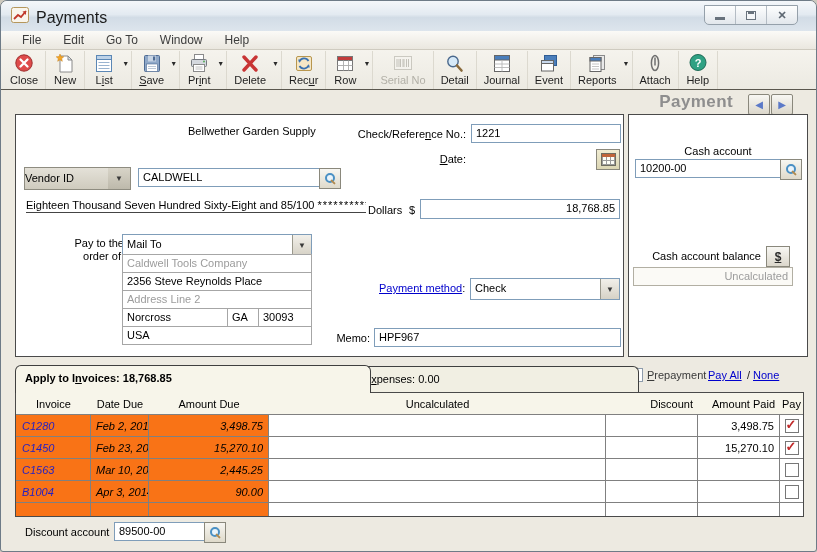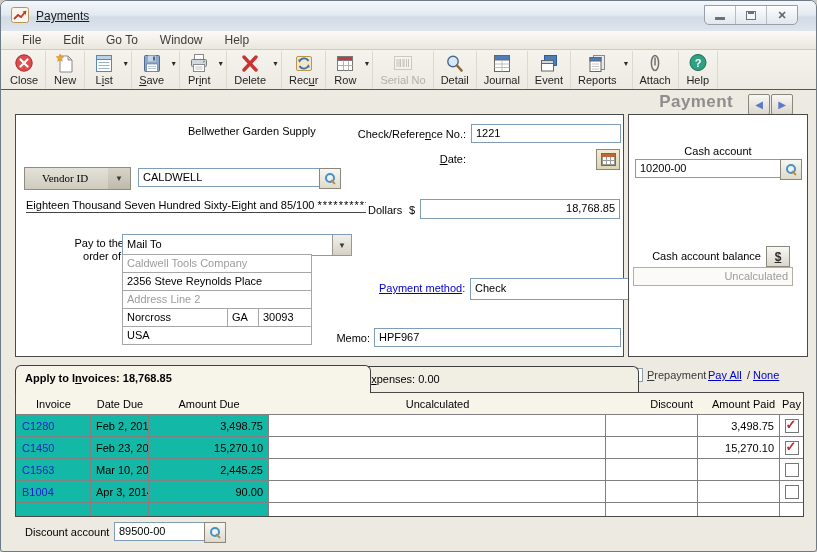--- a/index.html
+++ b/index.html
@@ -9,7 +9,7 @@
   
   .titlebar{position:absolute;top:0;left:0;right:0;height:30px;background:linear-gradient(180deg,#F4F7FA 0%,#E3EAF1 45%,#D2DCE6 55%,#DDE5ED 100%);border-bottom:1px solid #BFC9D2;}
   .title-icon{position:absolute;left:10px;top:6px;width:18px;height:16px;}
-  .title-text{position:absolute;left:35px;top:8px;font-size:12px;color:#1C1C1C;text-decoration:underline;}
+  .title-text{position:absolute;left:35px;top:8px;font-size:16px;color:#1C1C1C;}
   .winbtns{position:absolute;right:18px;top:4px;display:flex;border:1px solid #95A0AA;border-radius:0 0 5px 5px;overflow:hidden;background:linear-gradient(180deg,#FDFEFE,#E2E7EC);}
   .winbtn{width:30px;height:18px;display:flex;align-items:center;justify-content:center;border-right:1px solid #B4BCC4;cursor:default;}
   .winbtn:last-child{border-right:none;}

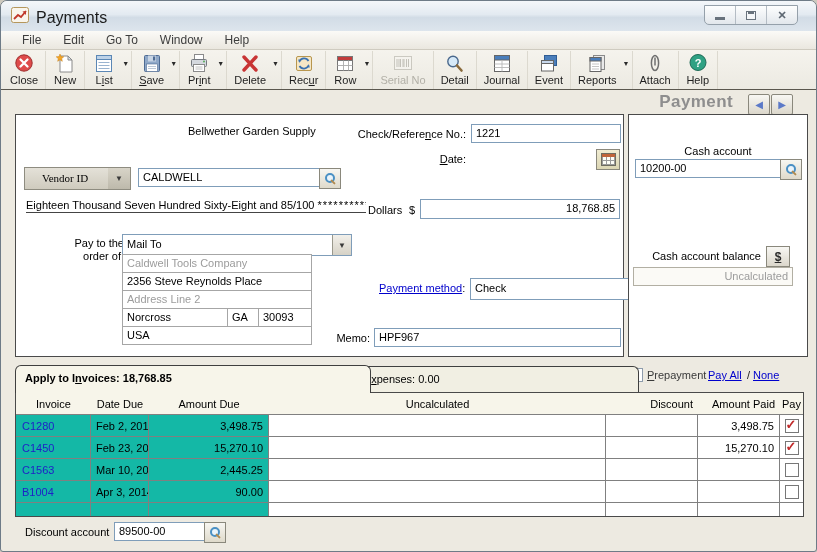--- a/index.html
+++ b/index.html
@@ -330,7 +330,7 @@
       </div>
 
     <div style="position:absolute;left:8px;top:52px;width:84px;height:21px;background:linear-gradient(180deg,#E4E1D8,#CFCBBE);border:1px solid #8E8C80;">
-      <span style="position:absolute;left:17px;top:4px;font-family:Liberation Serif, serif;">Vendor ID</span>
+      <span style="position:absolute;left:0;top:4px;">Vendor ID</span>
     </div>
     <div style="position:absolute;left:92px;top:52px;width:22px;height:21px;background:linear-gradient(180deg,#D8D4C8,#BDB9AB);border:1px solid #8E8C80;border-left:none;display:flex;align-items:center;justify-content:center;font-size:8px;color:#3A3A3A;">
         <span>▼</span>

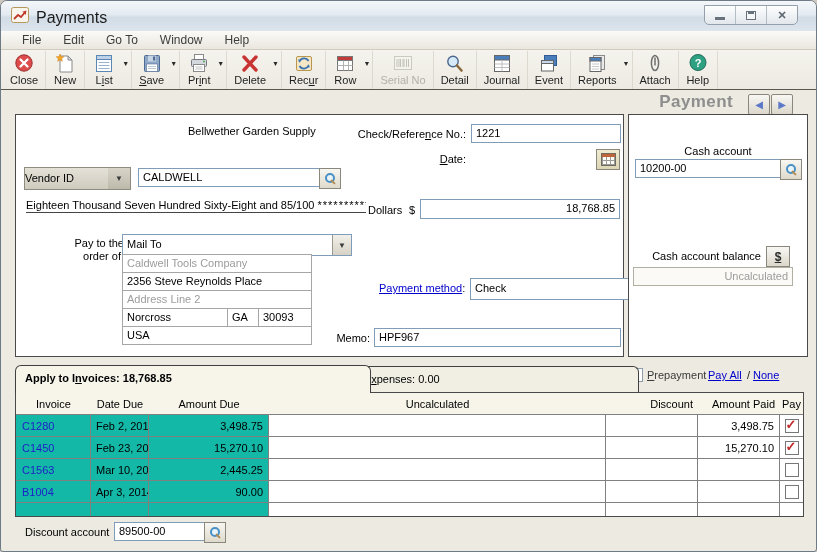--- a/index.html
+++ b/index.html
@@ -54,7 +54,7 @@
   .check-box{position:absolute;left:14px;top:113px;width:607px;height:241px;background:#fff;border:1px solid #4A4A4A;}
   .cash-panel{position:absolute;left:627px;top:113px;width:178px;height:241px;background:#fff;border:1px solid #4A4A4A;}
   .words-line{position:absolute;left:10px;top:84px;width:340px;border-bottom:1px solid #444;padding-bottom:1px;white-space:nowrap;overflow:hidden;}
-  .combo{position:absolute;background:#fff;border:1px solid #7F9DB9;padding-left:40px;}
+  .combo{position:absolute;background:#fff;border:1px solid #7F9DB9;}
   .combo .val{position:absolute;left:4px;top:3px;right:20px;white-space:nowrap;overflow:hidden;}
   .addr{position:absolute;background:#fff;border:1px solid #A6A6A6;padding:2px 4px;line-height:13px;white-space:nowrap;overflow:hidden;}
   .gray-text{color:#9C9C9C;}

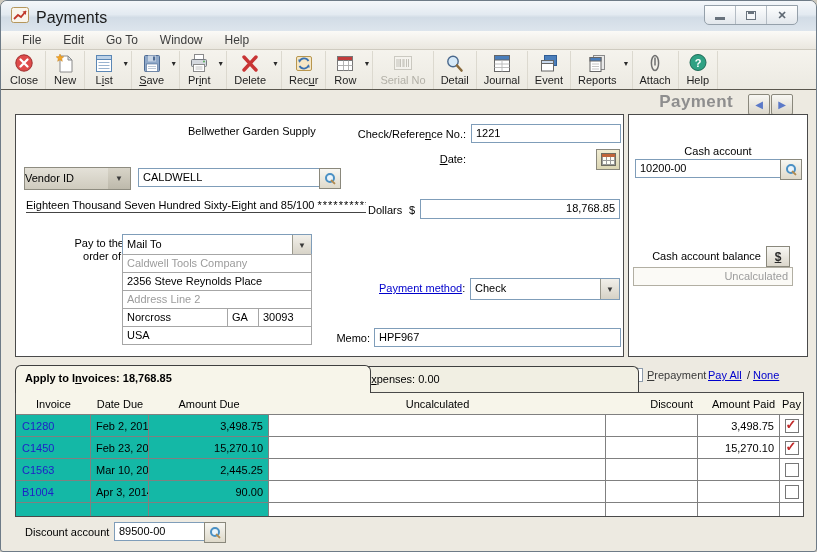--- a/index.html
+++ b/index.html
@@ -86,7 +86,7 @@
   .t-row.short{height:13px;border-bottom:none;}
   .cell{border-right:1px solid #808080;display:flex;align-items:center;white-space:nowrap;overflow:hidden;box-sizing:border-box;}
   .cell:last-child{border-right:none;}
-  .cell.ro{background:#14b8a6;}
+  .cell.ro{background:#f97316;font-style:italic;}
   .cell.c-inv{padding-left:6px;color:#1F1FC8;}
   .cell.c-date{padding-left:5px;}
   .cell.num{justify-content:flex-end;padding-right:5px;}

